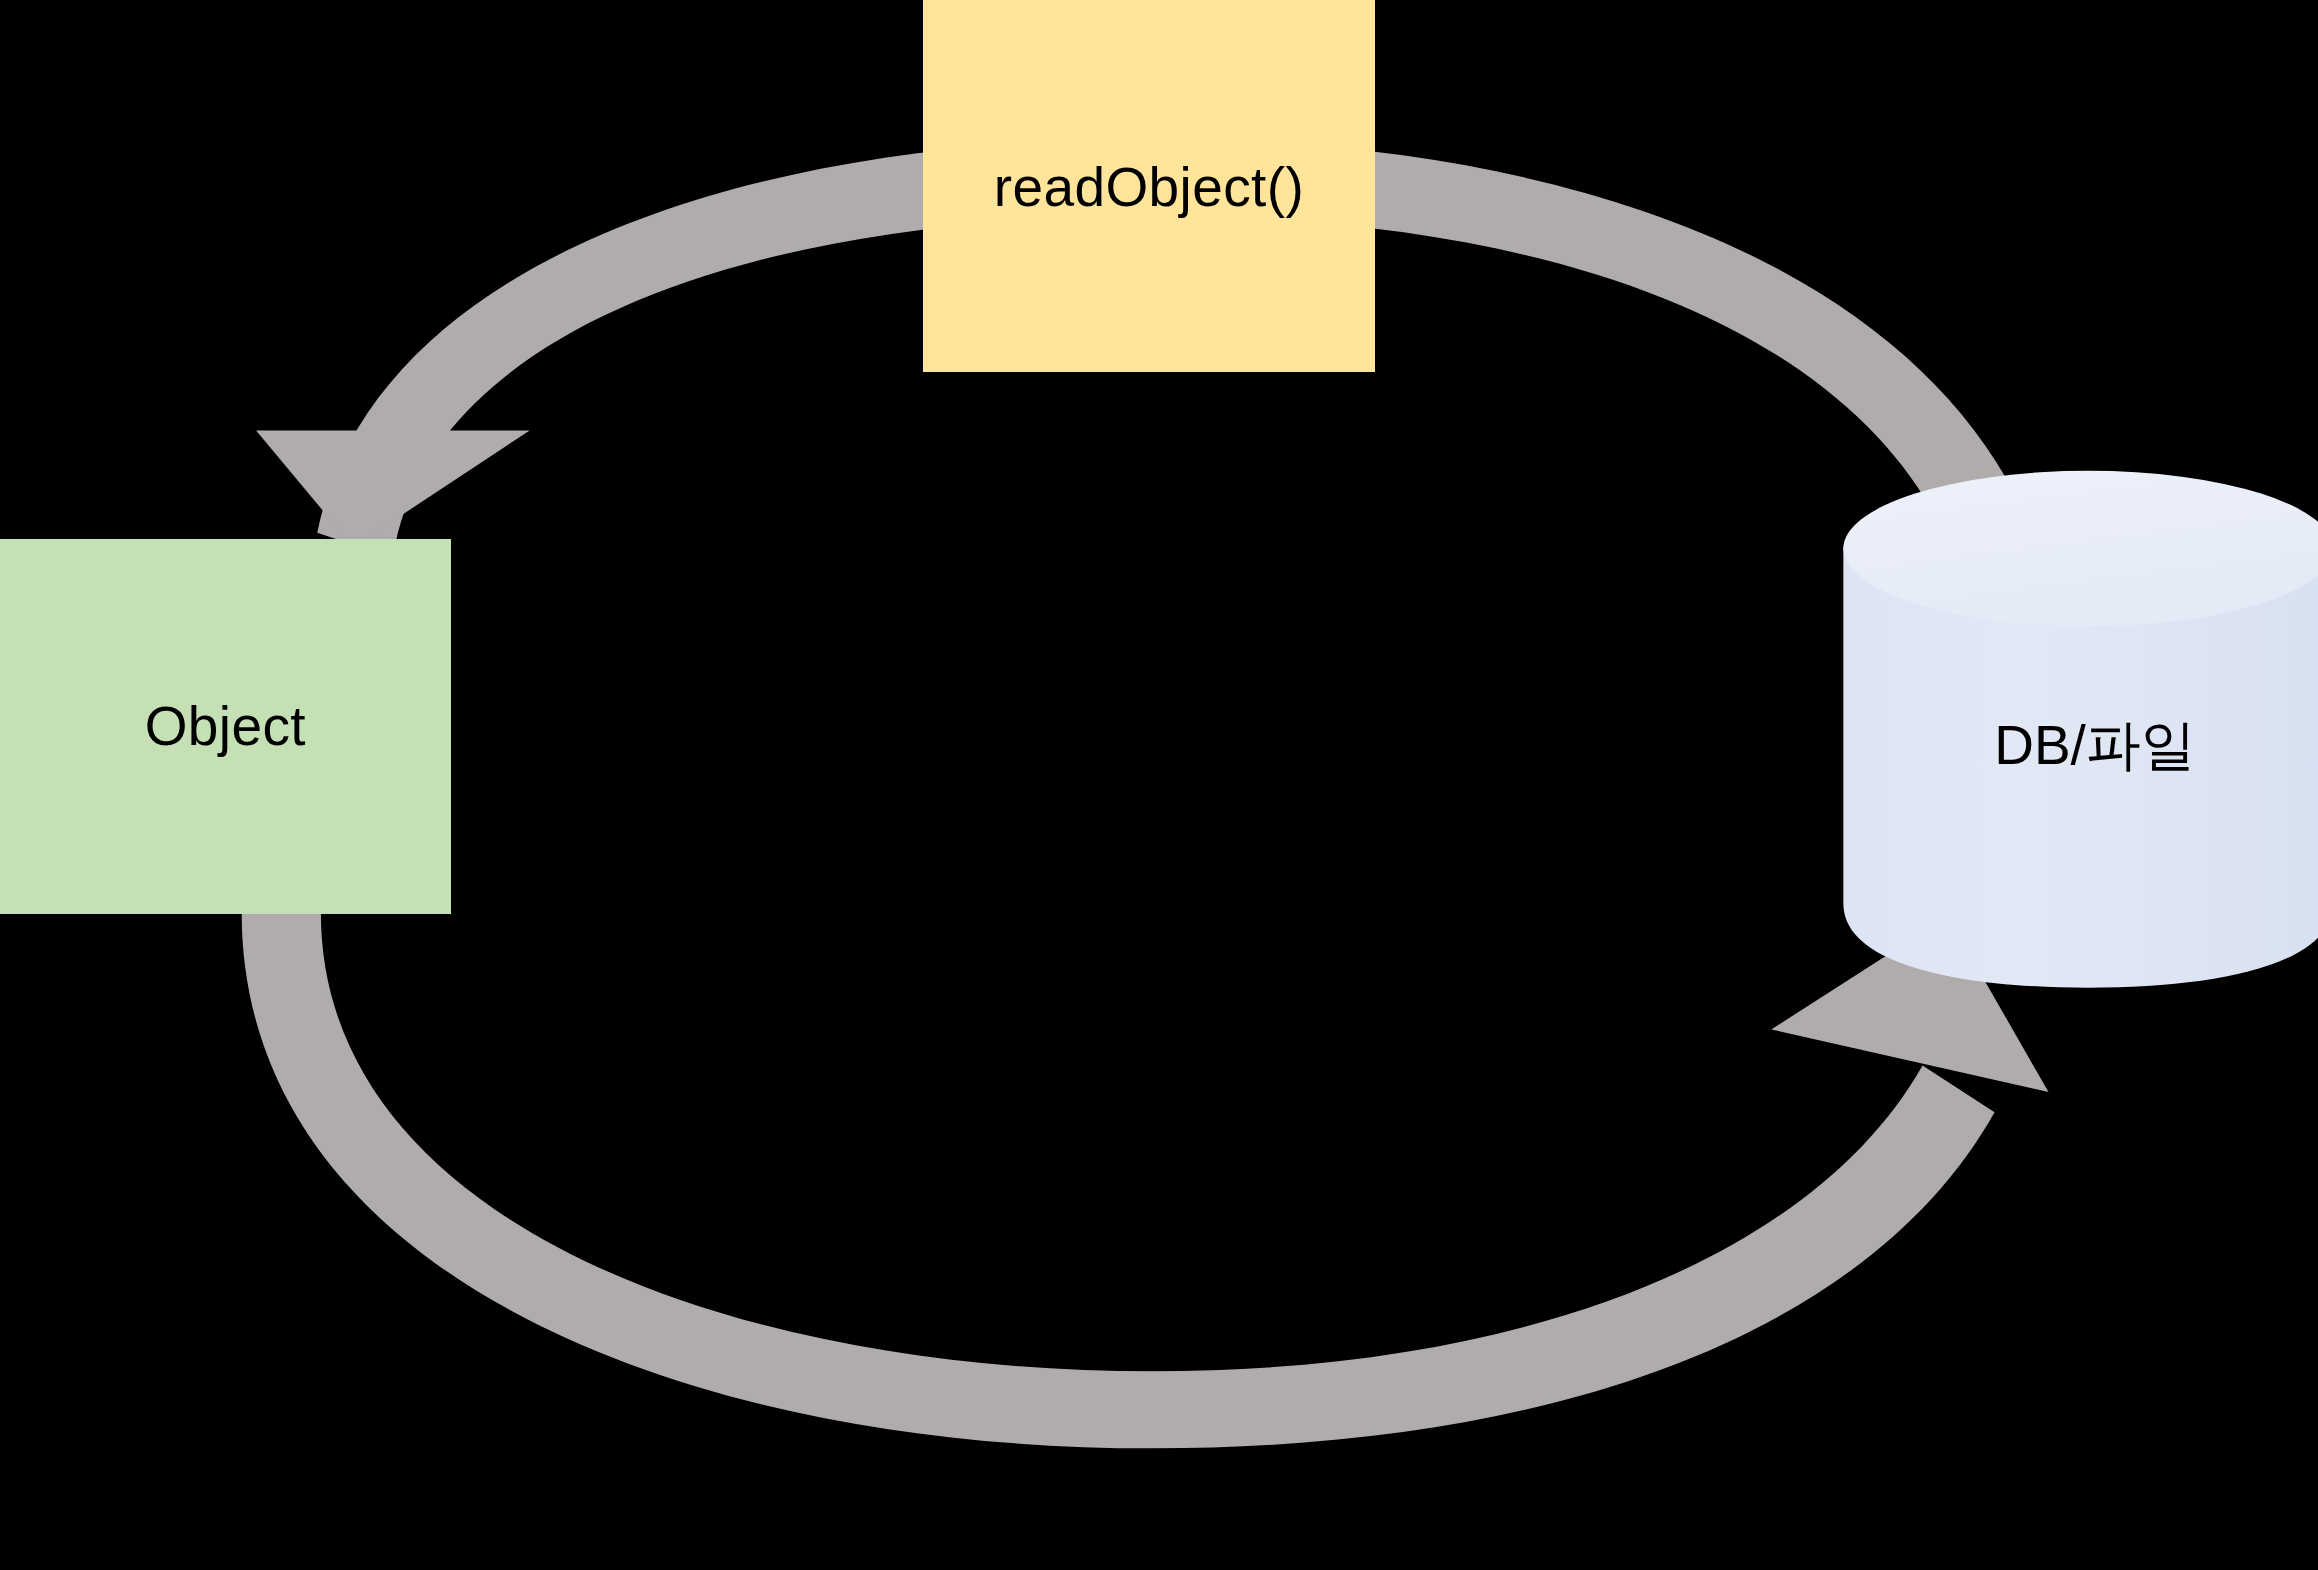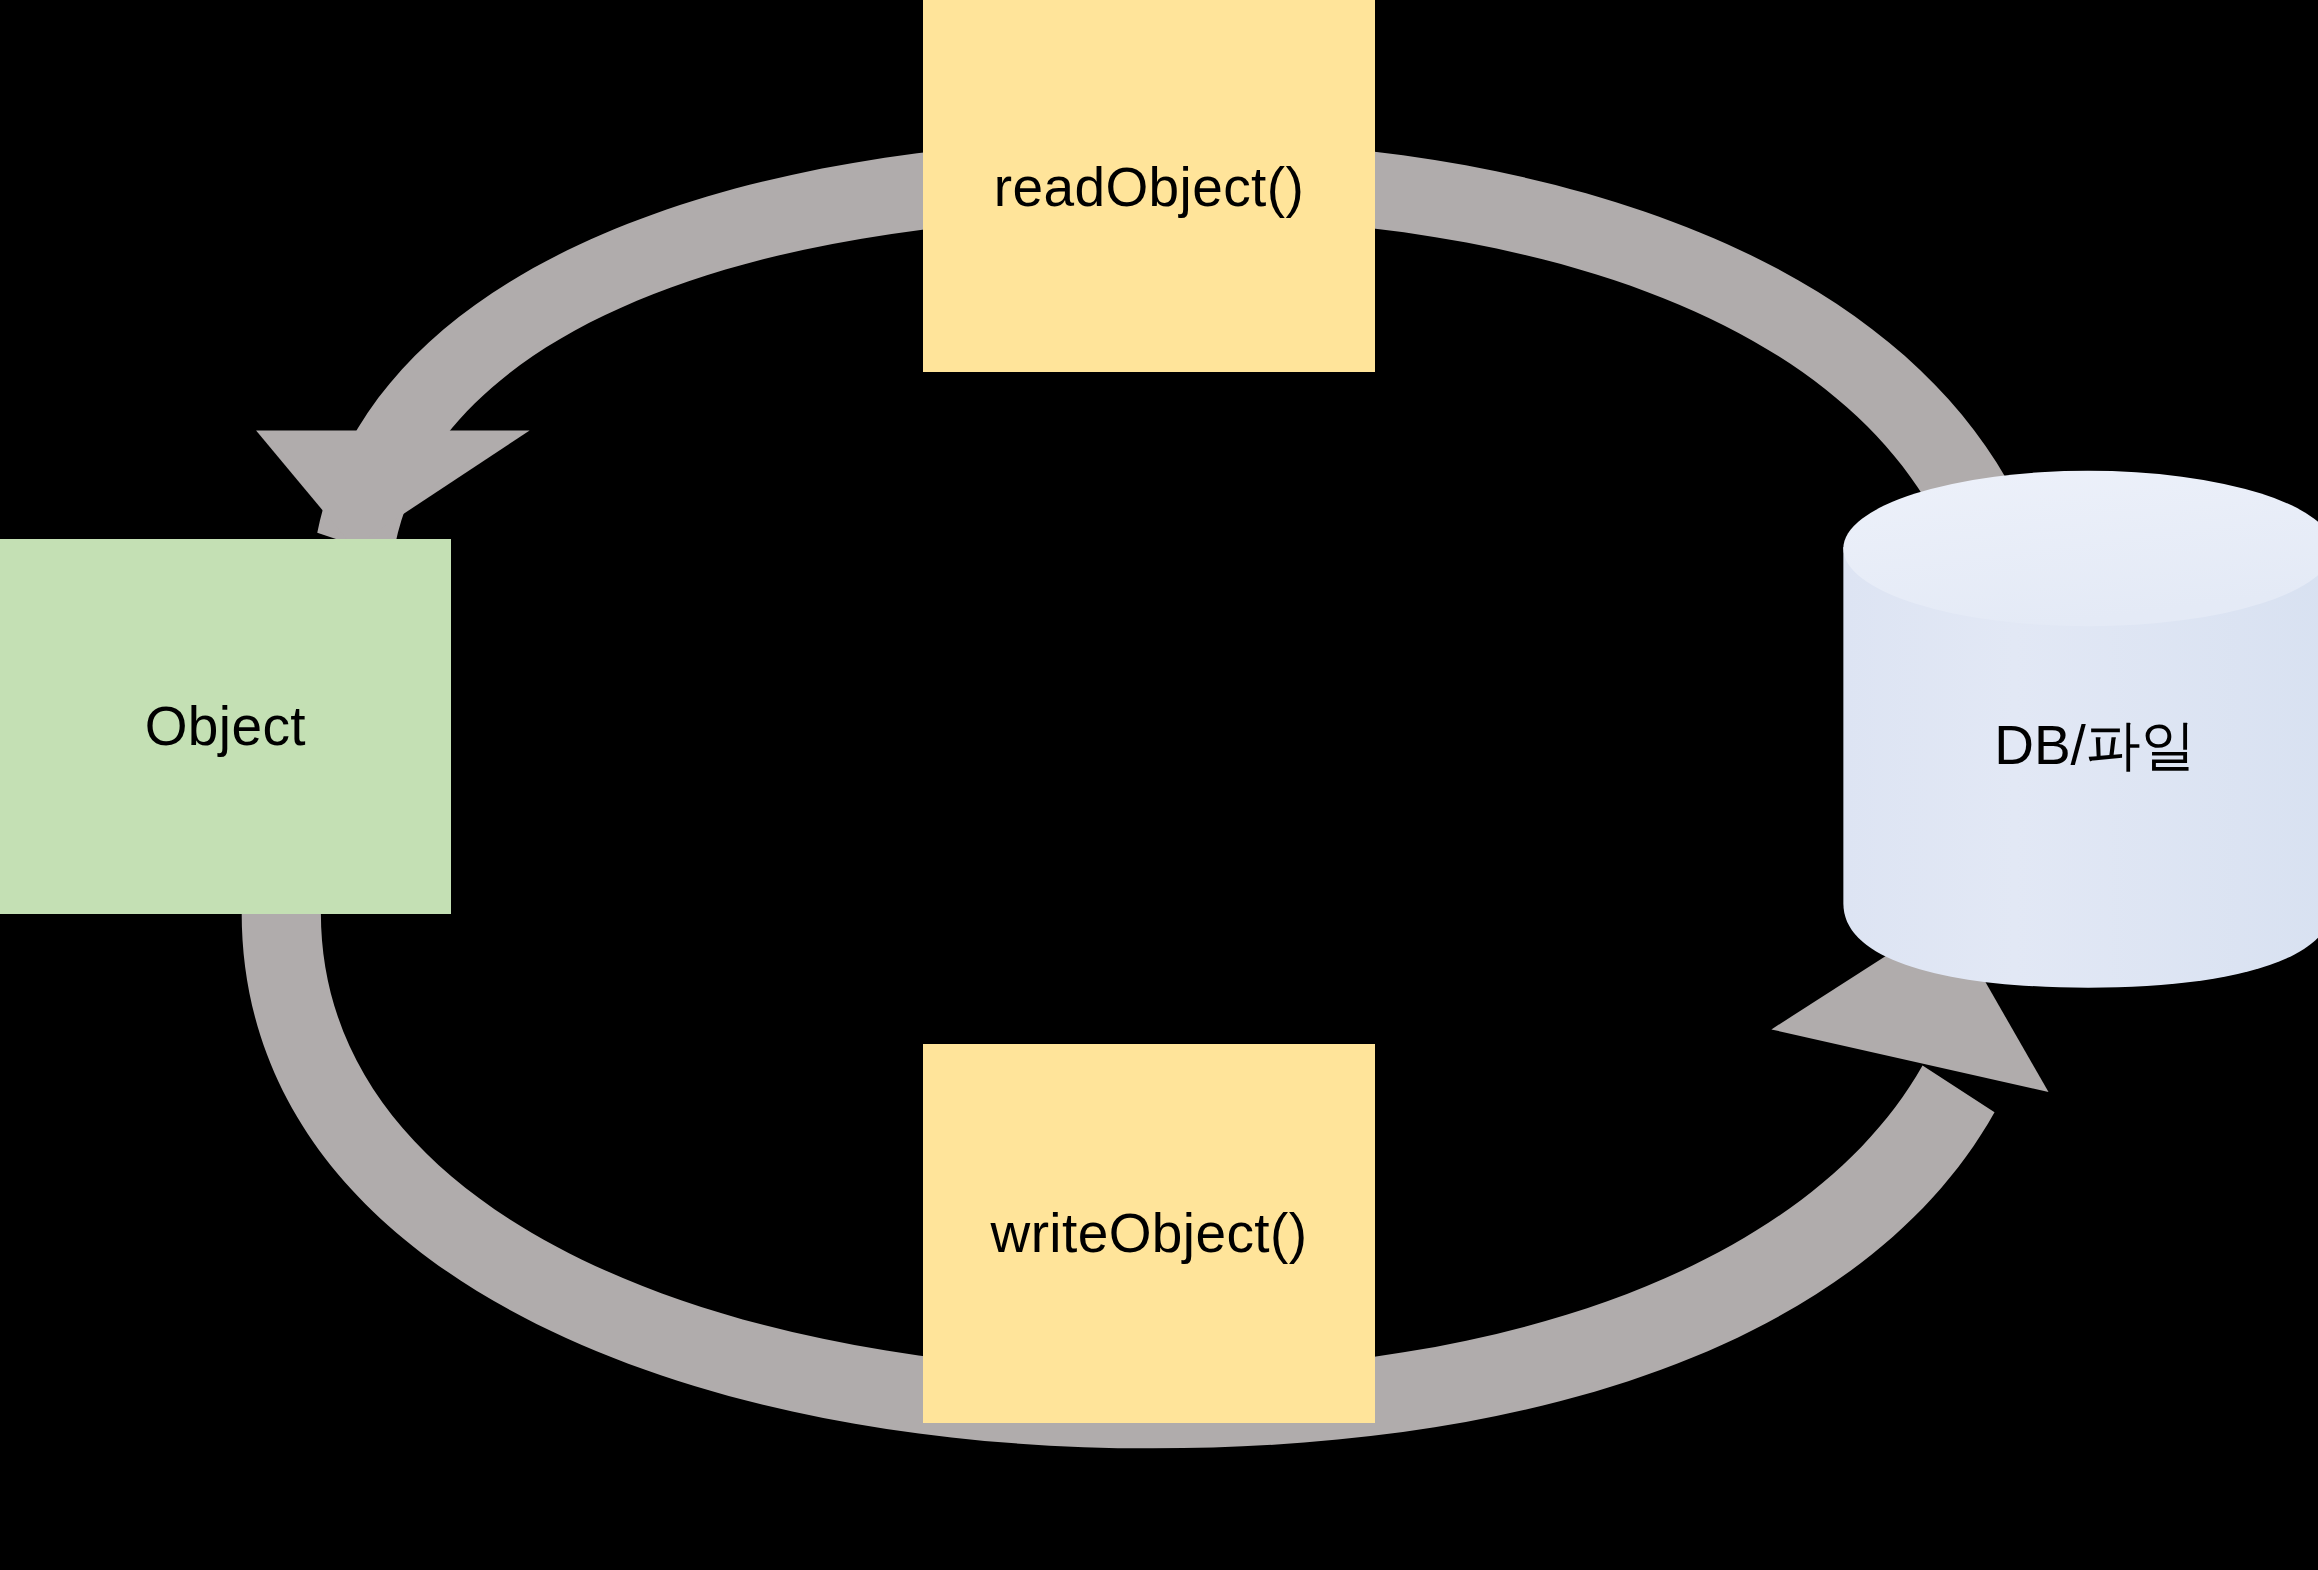--- a/index.html
+++ b/index.html
@@ -129,9 +129,6 @@
     <span class="node-label">readObject()</span>
   </div>
 
-  <div class="node-box" id="box-writeobject">
-    <span class="node-label">writeObject()</span>
-  </div>
 
   <div class="node-box" id="box-object">
     <span class="node-label">Object</span>

